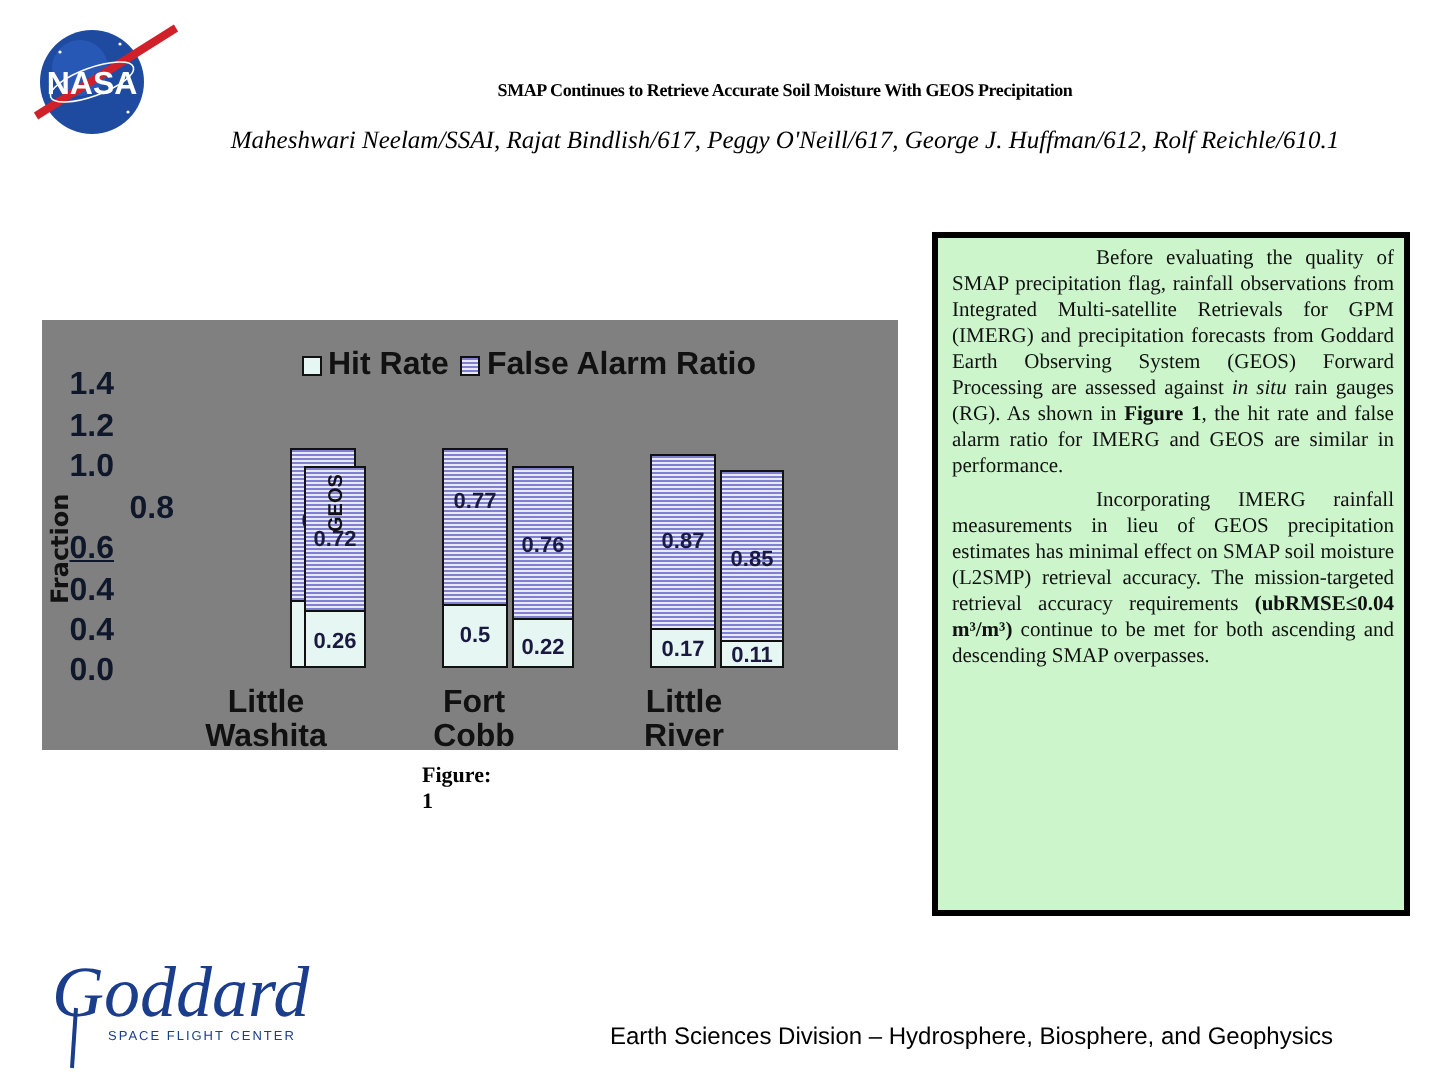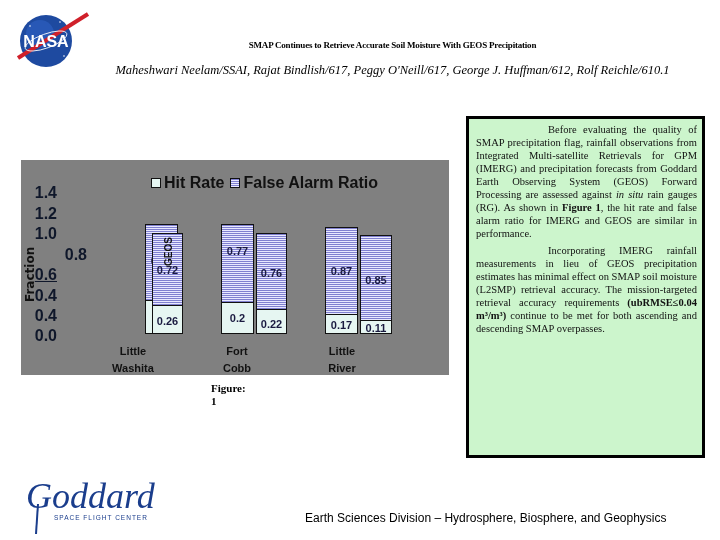--- a/index.html
+++ b/index.html
@@ -83,7 +83,7 @@
     <div class="far" style="height:79px;"></div>
     <div class="hit" style="height:30px;"></div>
     <div class="val" style="top:20px;text-align:center;">0.77</div>
-    <div class="val" style="top:87px;">0.2</div>
+    <div class="val" style="top:87px;">0.5</div>
   </div>
 
   <div class="bar" style="left:235px; top:73px; width:31px; height:101px;">

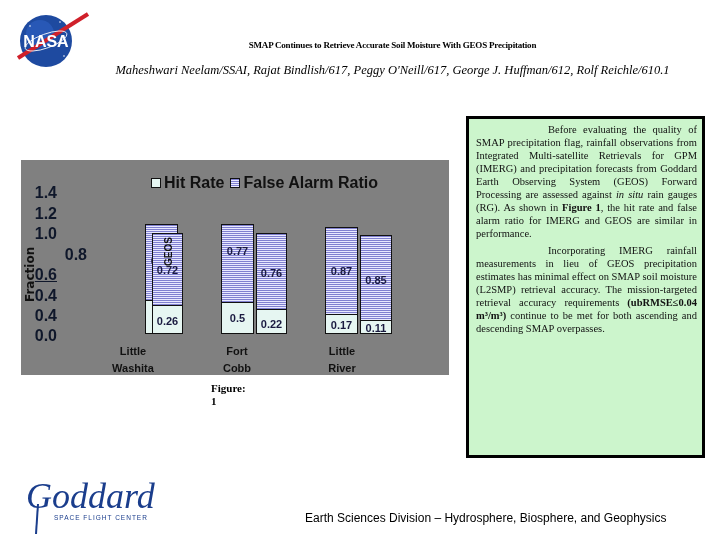--- a/index.html
+++ b/index.html
@@ -18,7 +18,7 @@
   .hit { position: absolute; left: 0; right: 0; bottom: 0; background: #e6f6f2; border-top: 1px solid #111; }
   .val { position: absolute; left: 0; right: 0; text-align: center; font-family: "Liberation Sans", sans-serif; font-weight: bold; font-size: 11px; color: #1a1a40; }
   .vlabel { position: absolute; font-family: "Liberation Sans", sans-serif; font-weight: bold; font-size: 10px; color: #111; transform: rotate(-90deg); transform-origin: left top; white-space: nowrap; }
-  .cat { position: absolute; width: 80px; text-align: center; font-family: "Liberation Sans", sans-serif; font-weight: bold; font-size: 11px; color: #111; line-height: 17px; }
+  .cat { position: absolute; width: 80px; text-align: center; font-family: "Liberation Sans", sans-serif; font-weight: bold; font-size: 16px; color: #111; line-height: 17px; }
   #figure-caption { left: 211px; top: 382px; font-family: "Liberation Serif", serif; font-weight: bold; font-size: 11px; line-height: 13px; color: #000; width: 50px; }
   #textbox { left: 466px; top: 116px; width: 239px; height: 342px; box-sizing: border-box; border: 3px solid #000; background: #ccf5cc; padding: 4px 5px 0 7px; font-family: "Liberation Serif", serif; font-size: 10.5px; line-height: 13px; color: #111; }
   #textbox p { margin: 0 0 4px 0; text-align: justify; text-indent: 72px; }

